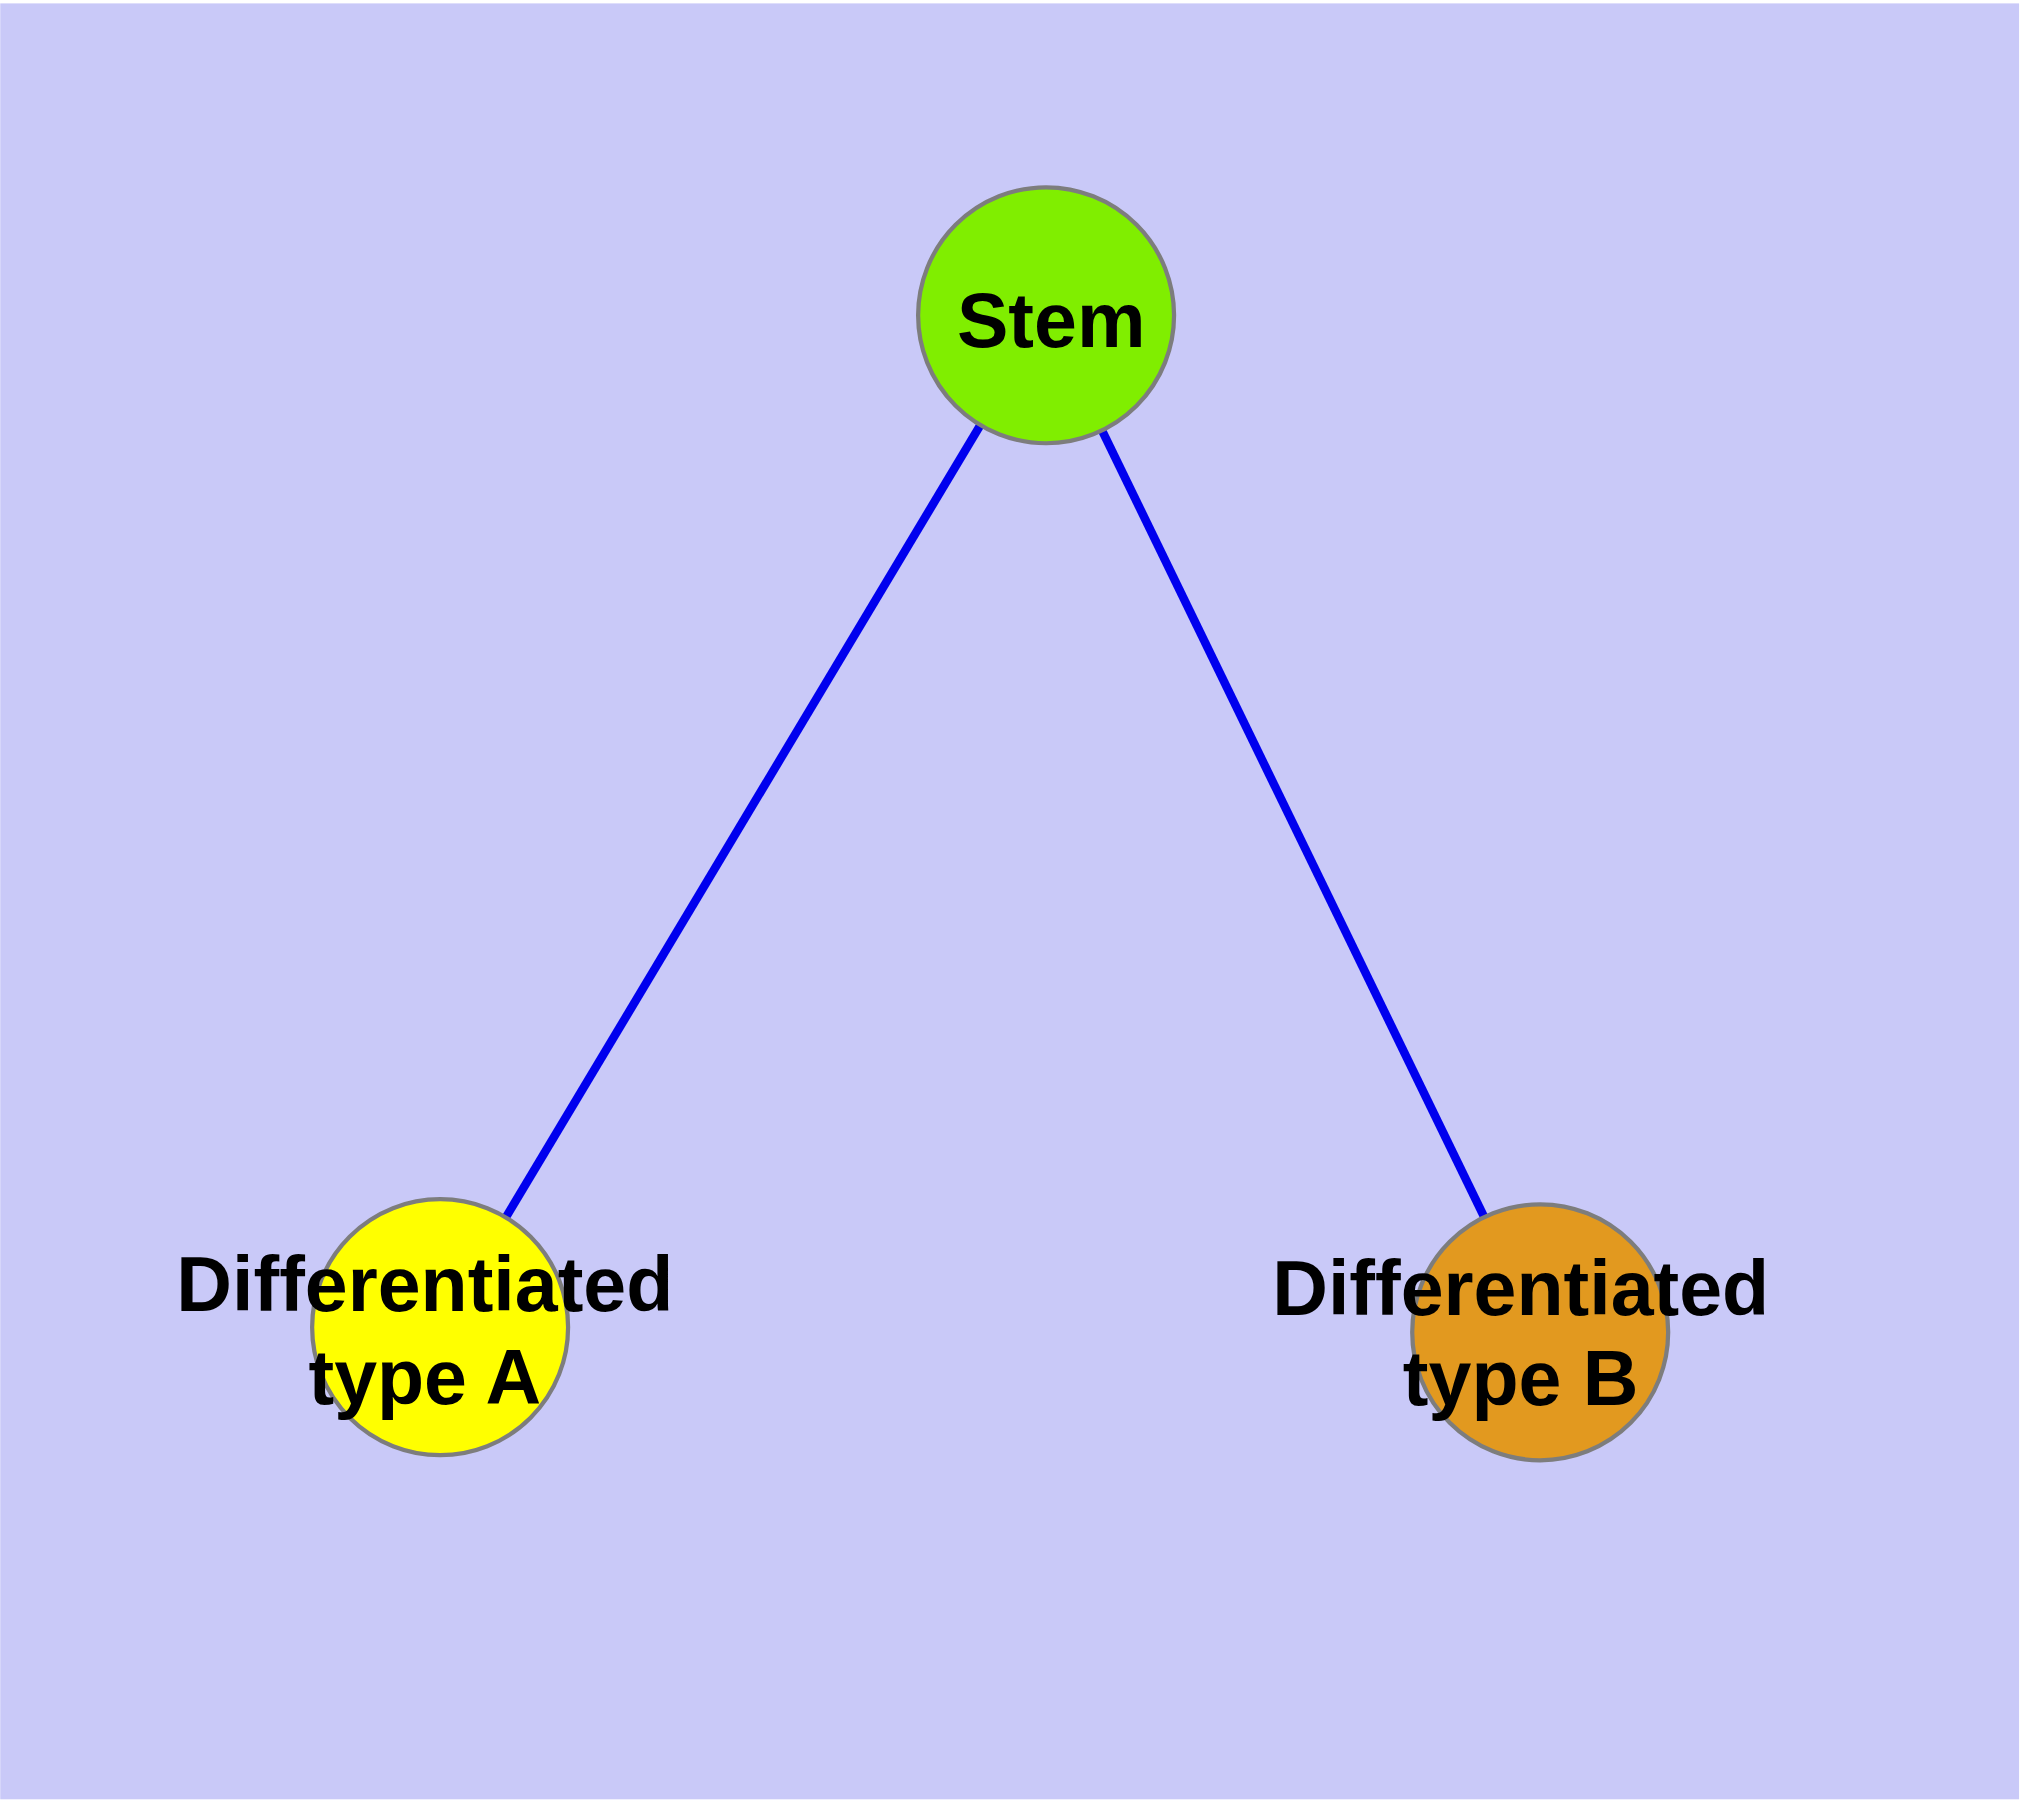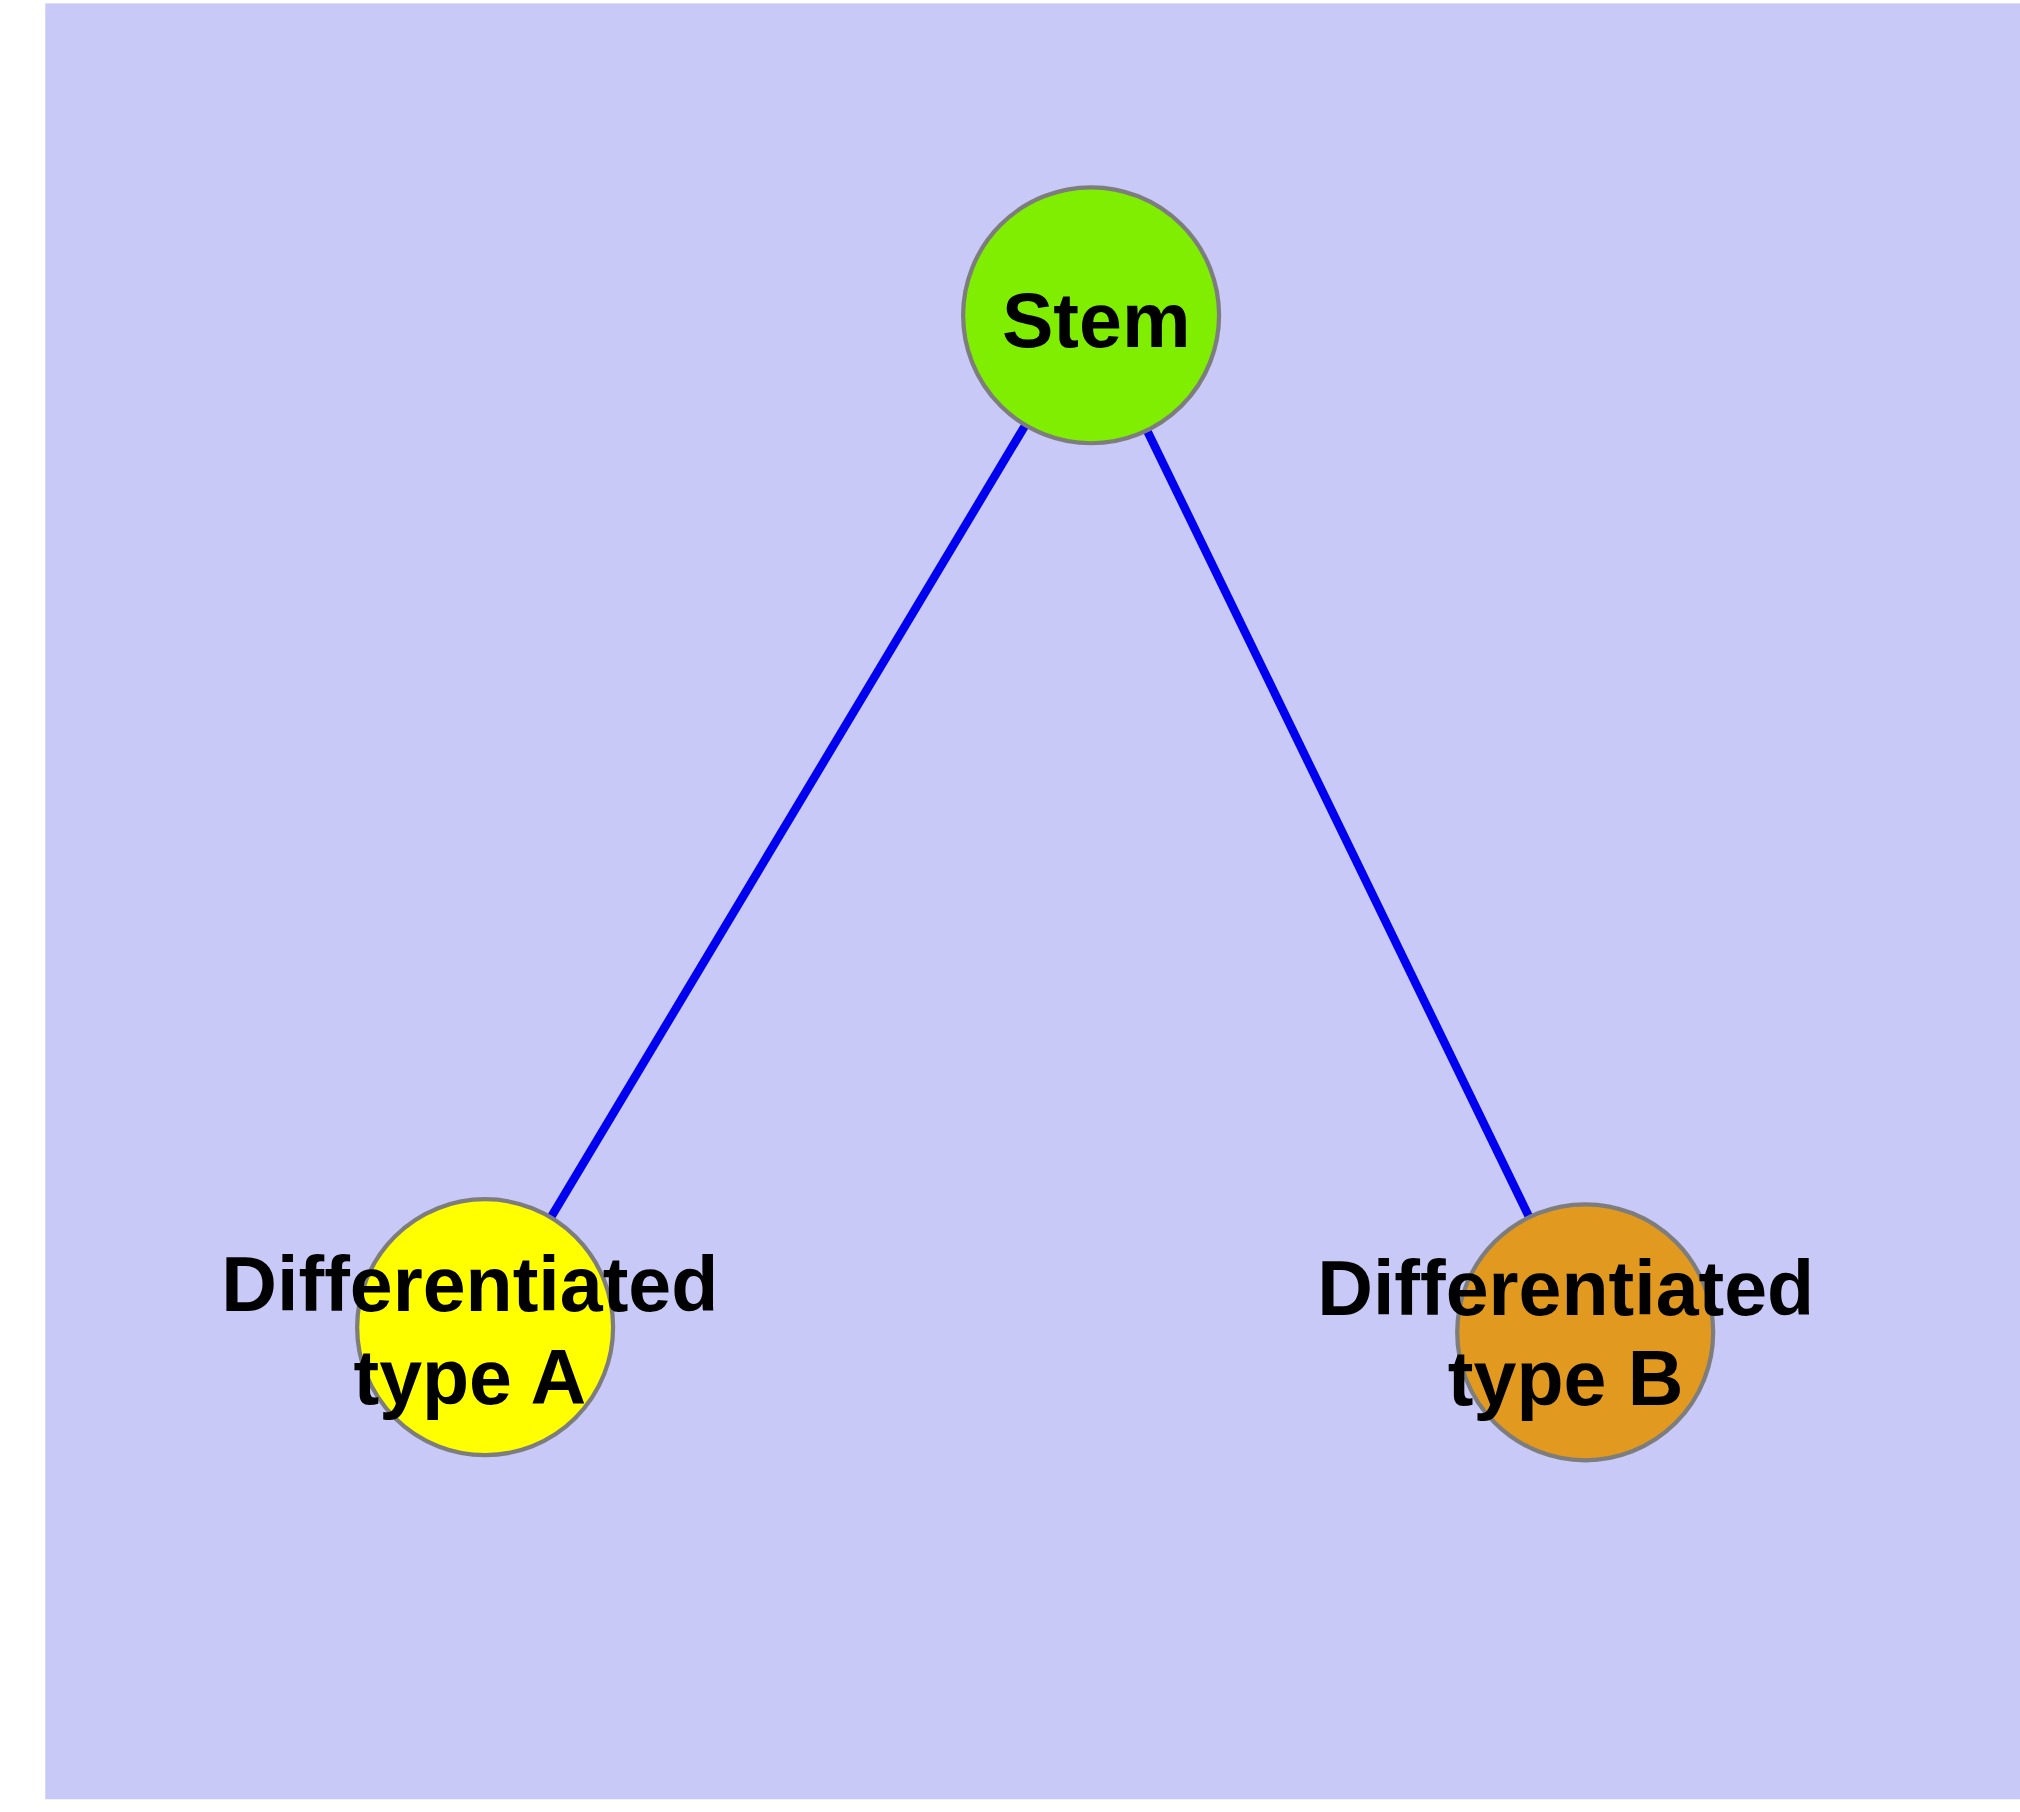--- a/index.html
+++ b/index.html
@@ -14,7 +14,6 @@
     position: relative;
     width: 1923px;
     height: 1812px;
-    padding-left: 45px;
   }
   svg {
     display: block;

